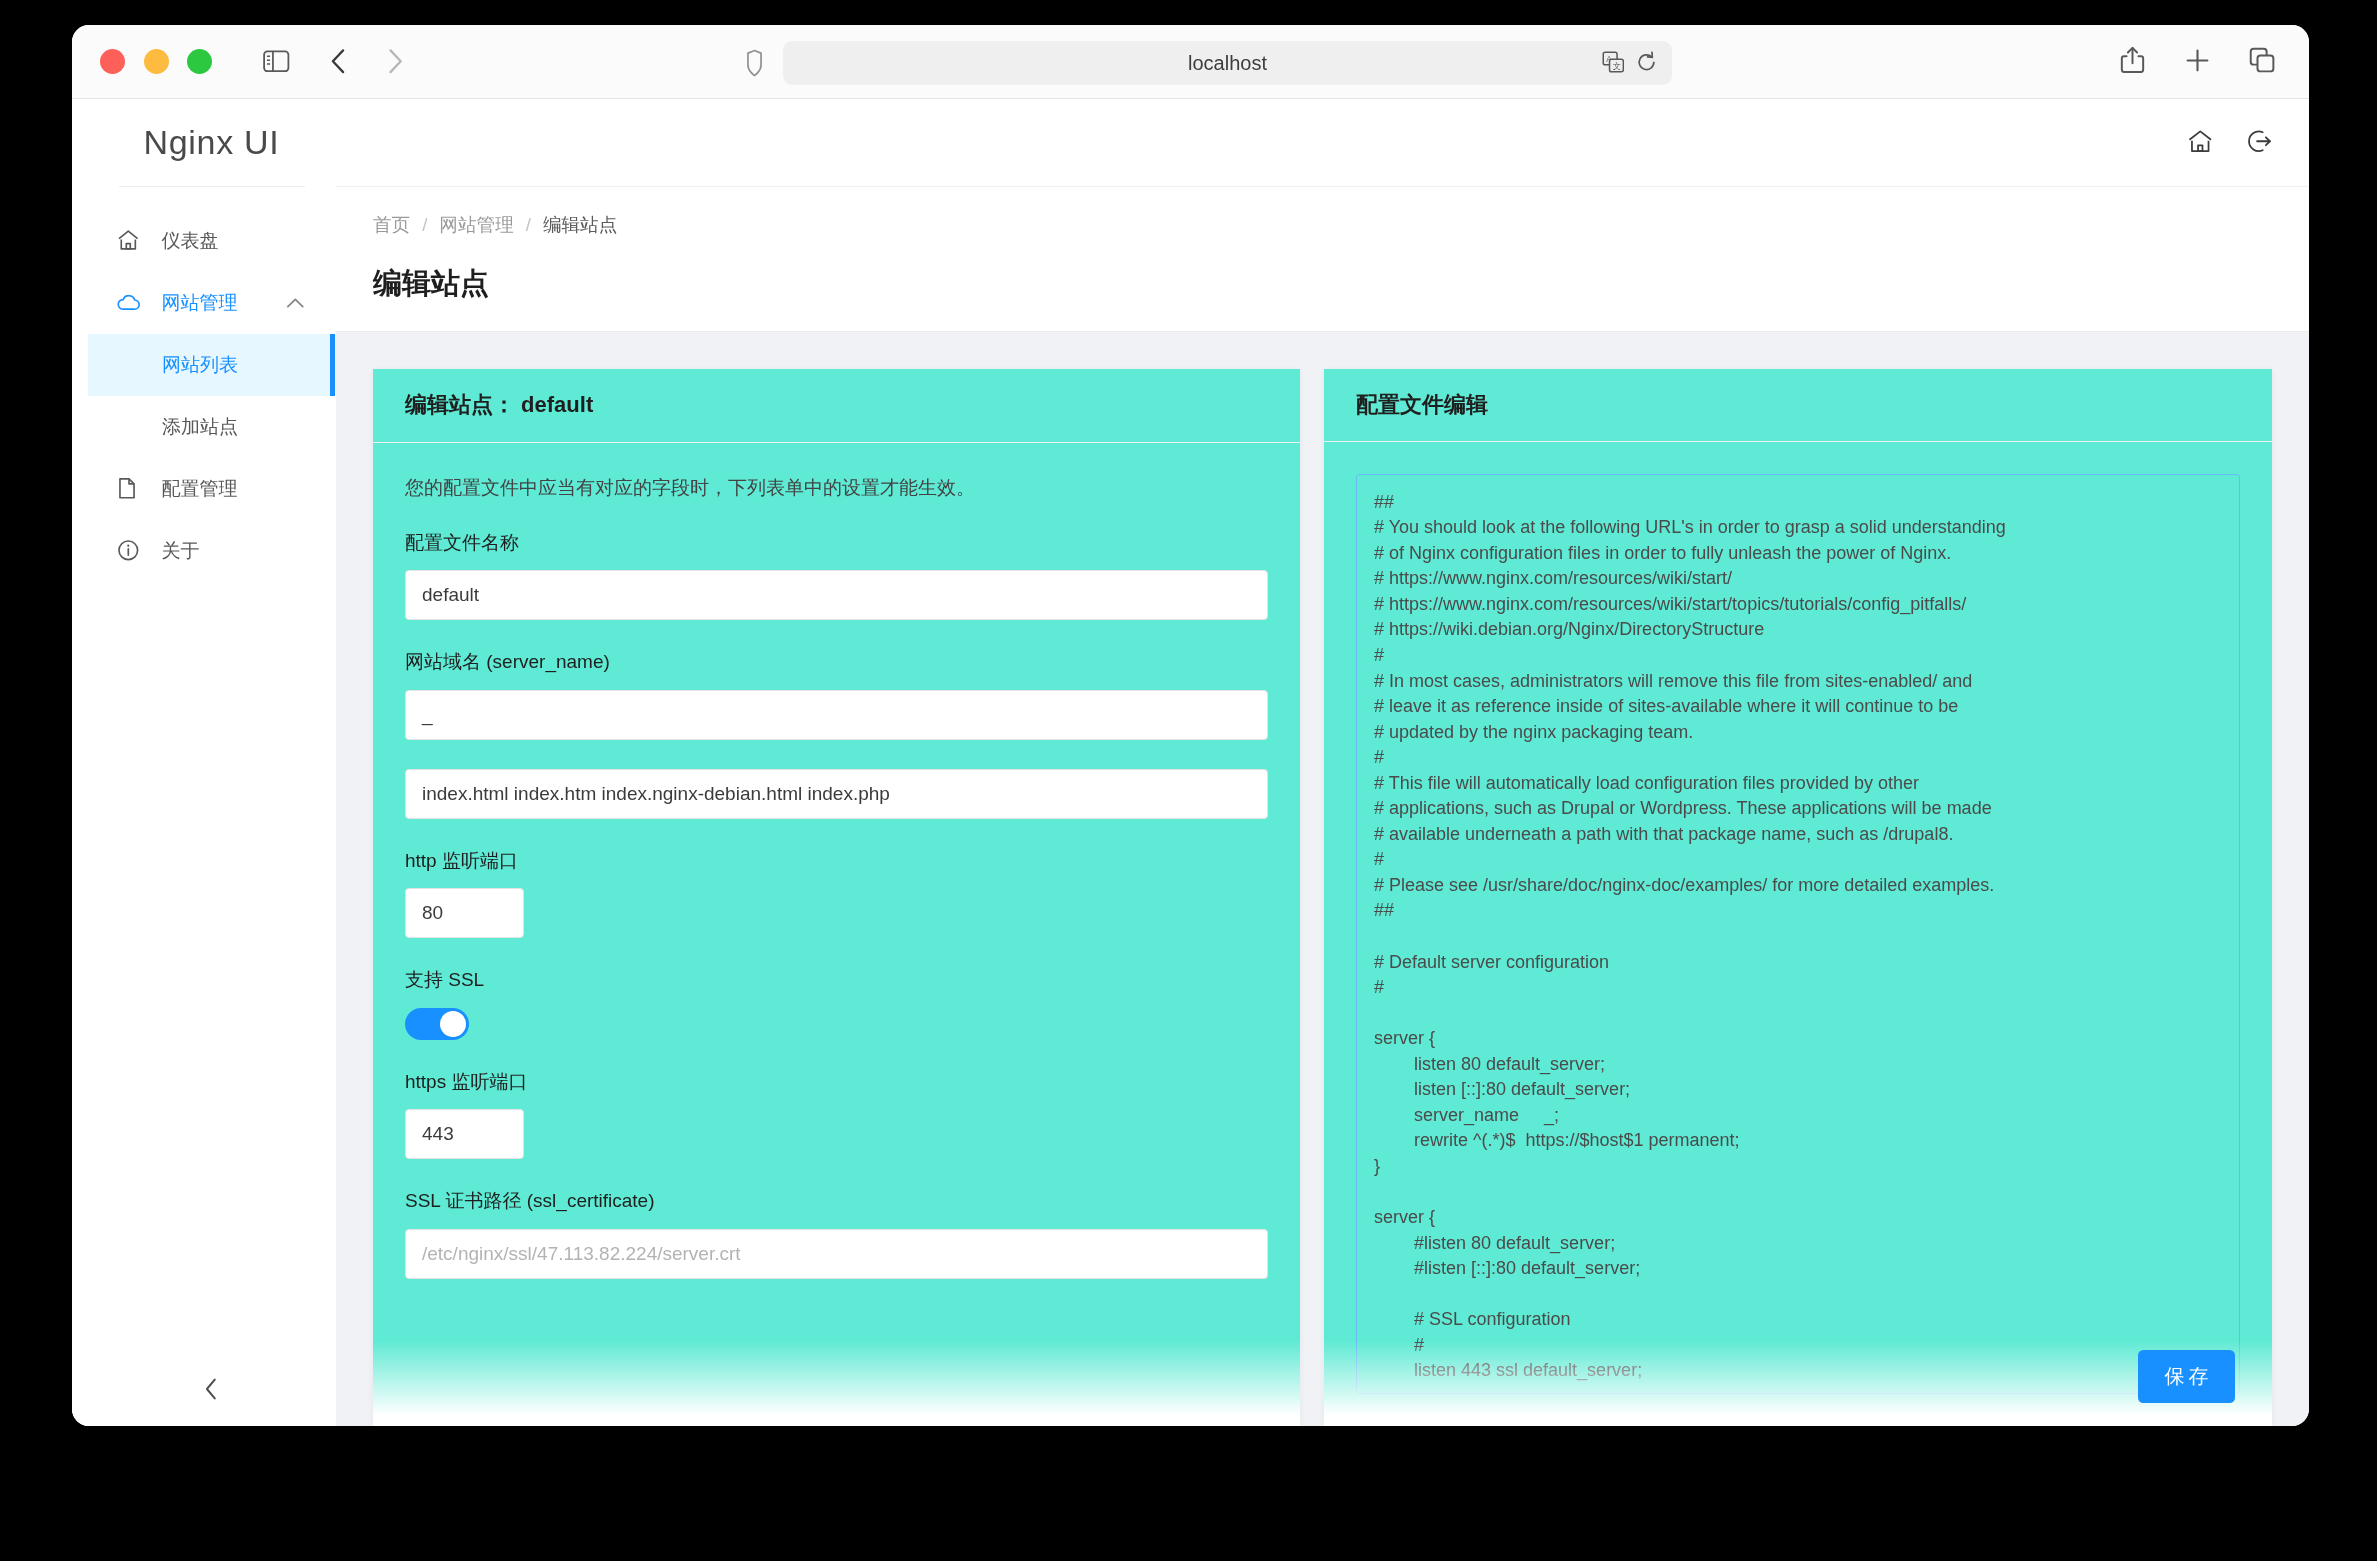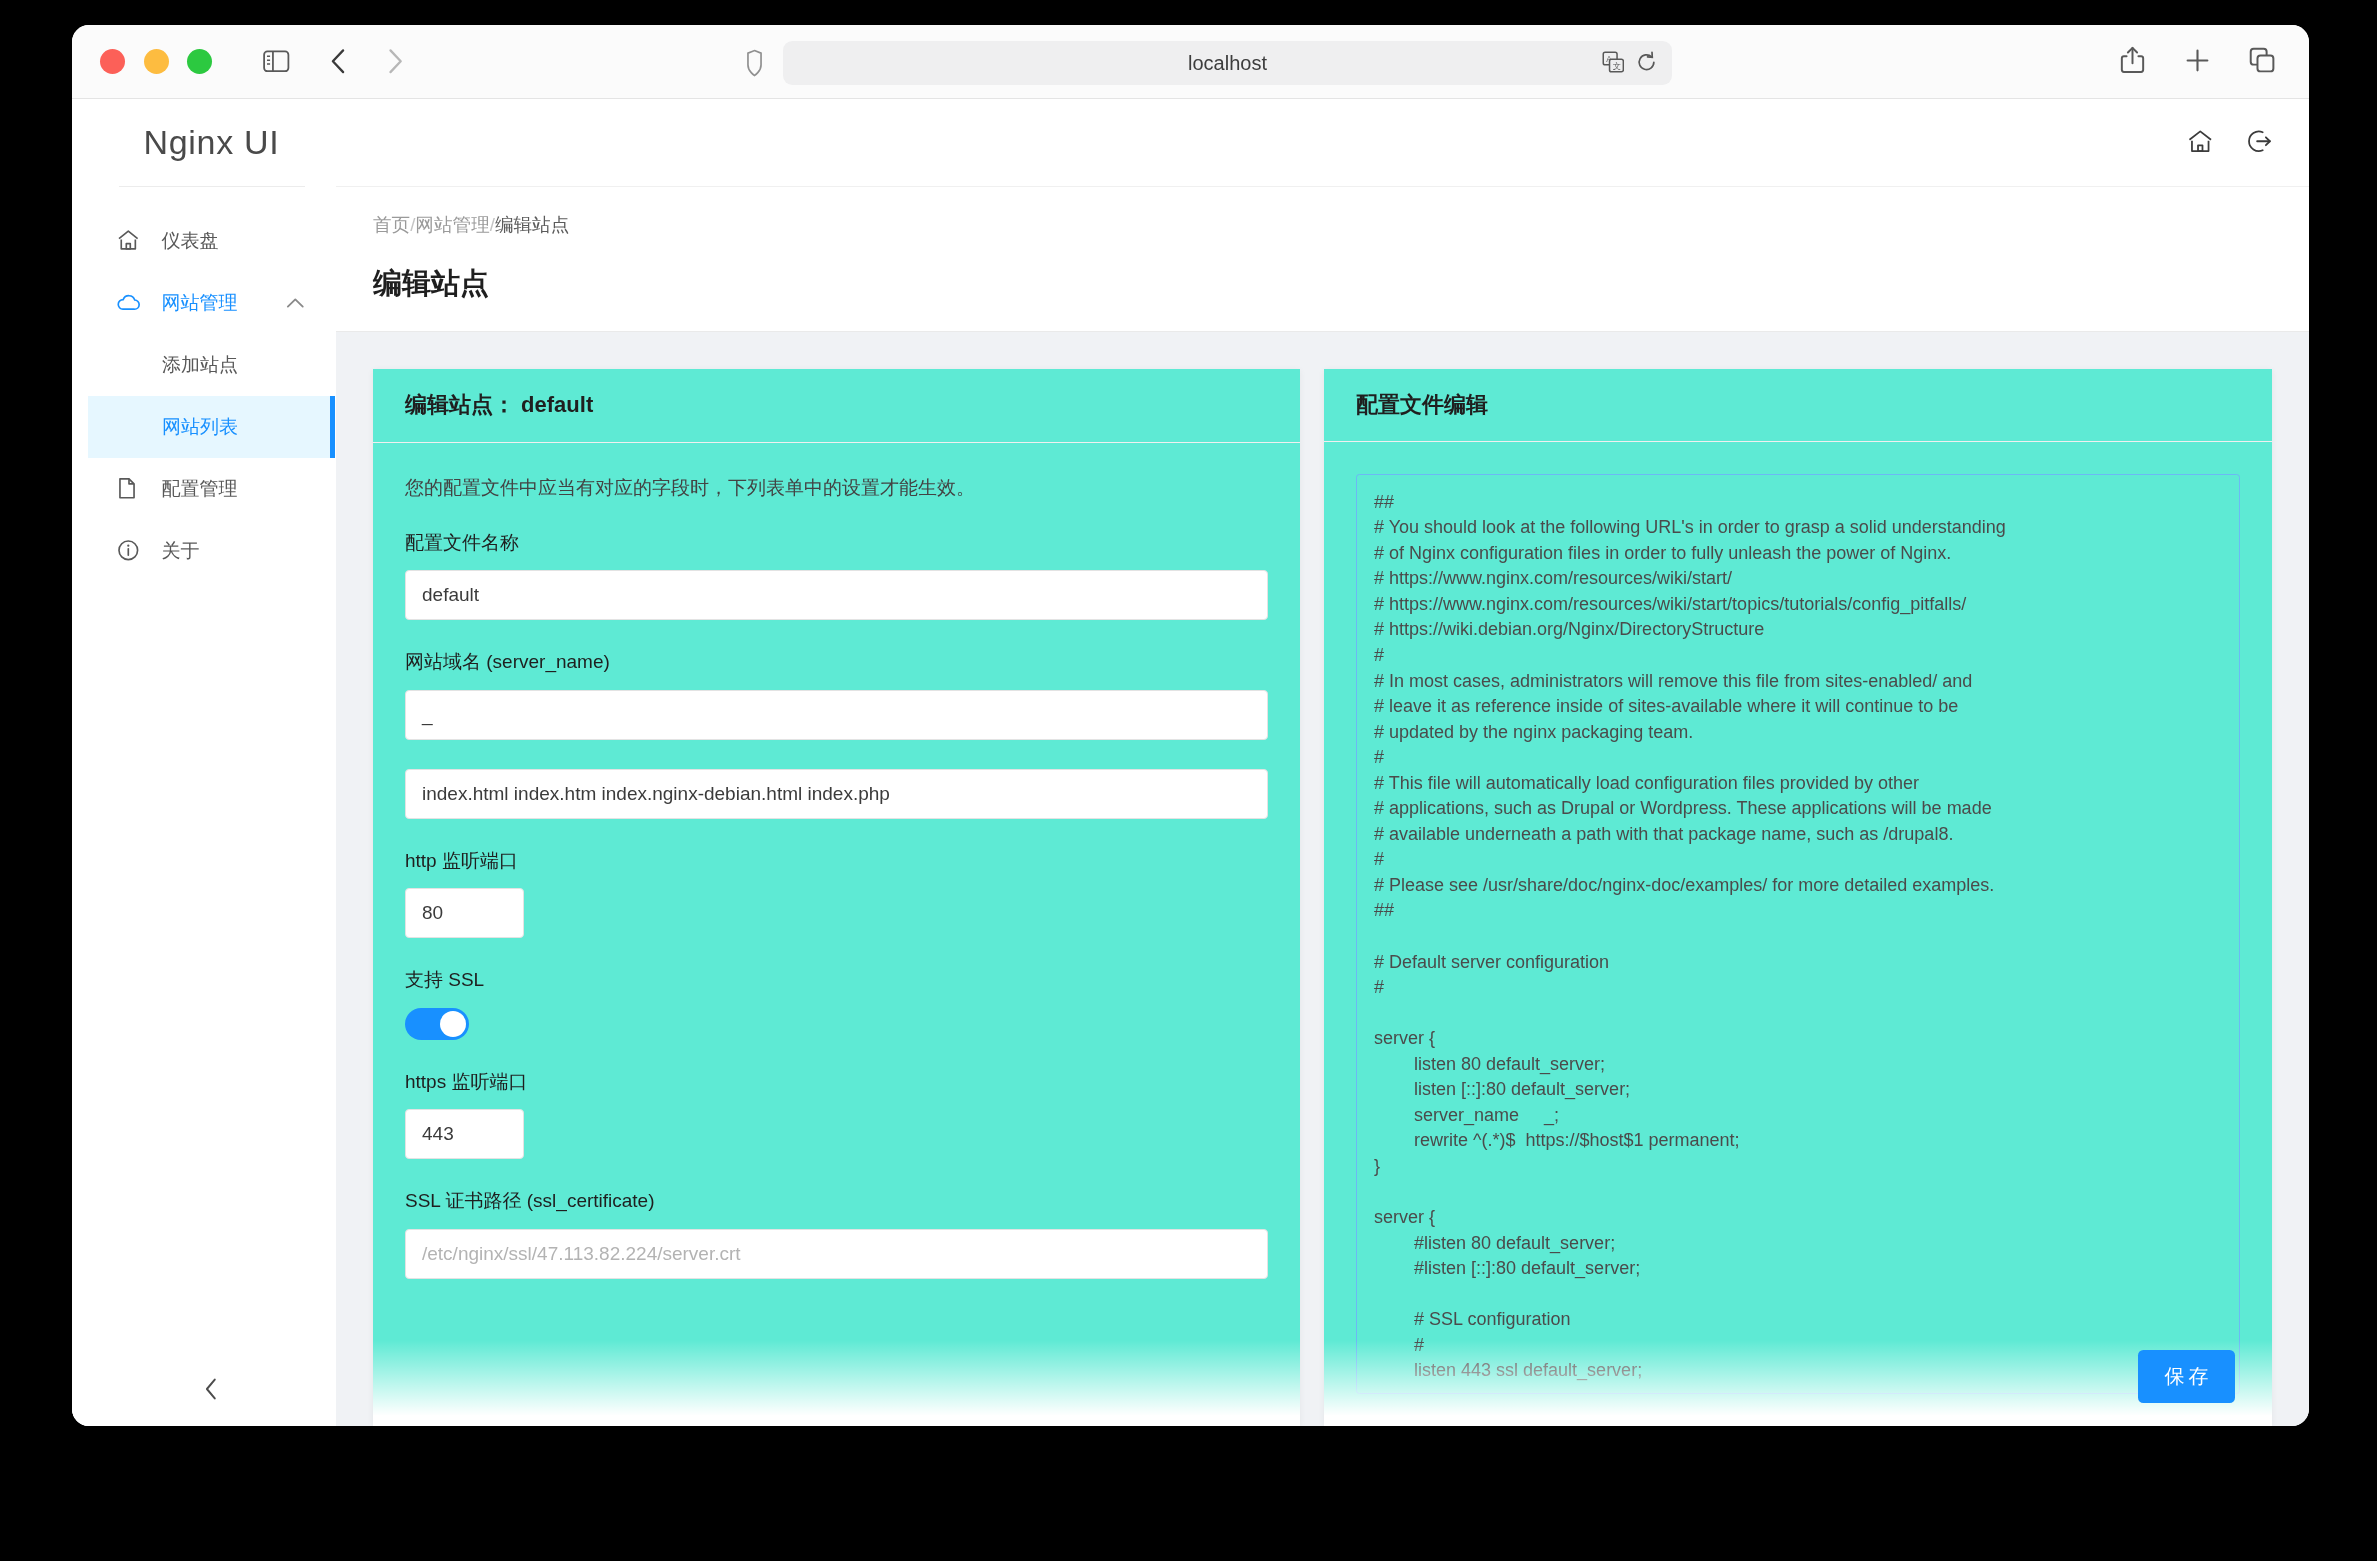--- a/index.html
+++ b/index.html
@@ -163,7 +163,7 @@
     padding: 25px 37px 26.5px 37px;
     border-bottom: 0.7px solid #eaeaea;
   }
-  #breadcrumb { font-size: 18.6px; color: #9a9a9a; display: flex; align-items: center; }
+  #breadcrumb { font-size: 18.6px; color: #9a9a9a; display: flex; gap: 12px; align-items: center; }
   #breadcrumb .crumb-last { color: #5b5b5b; }
   #breadcrumb .crumb-sep { color: #c4c4c4; }
   #page-title { margin-top: 26.5px; font-size: 29px; font-weight: 700; color: #1f1f1f; }

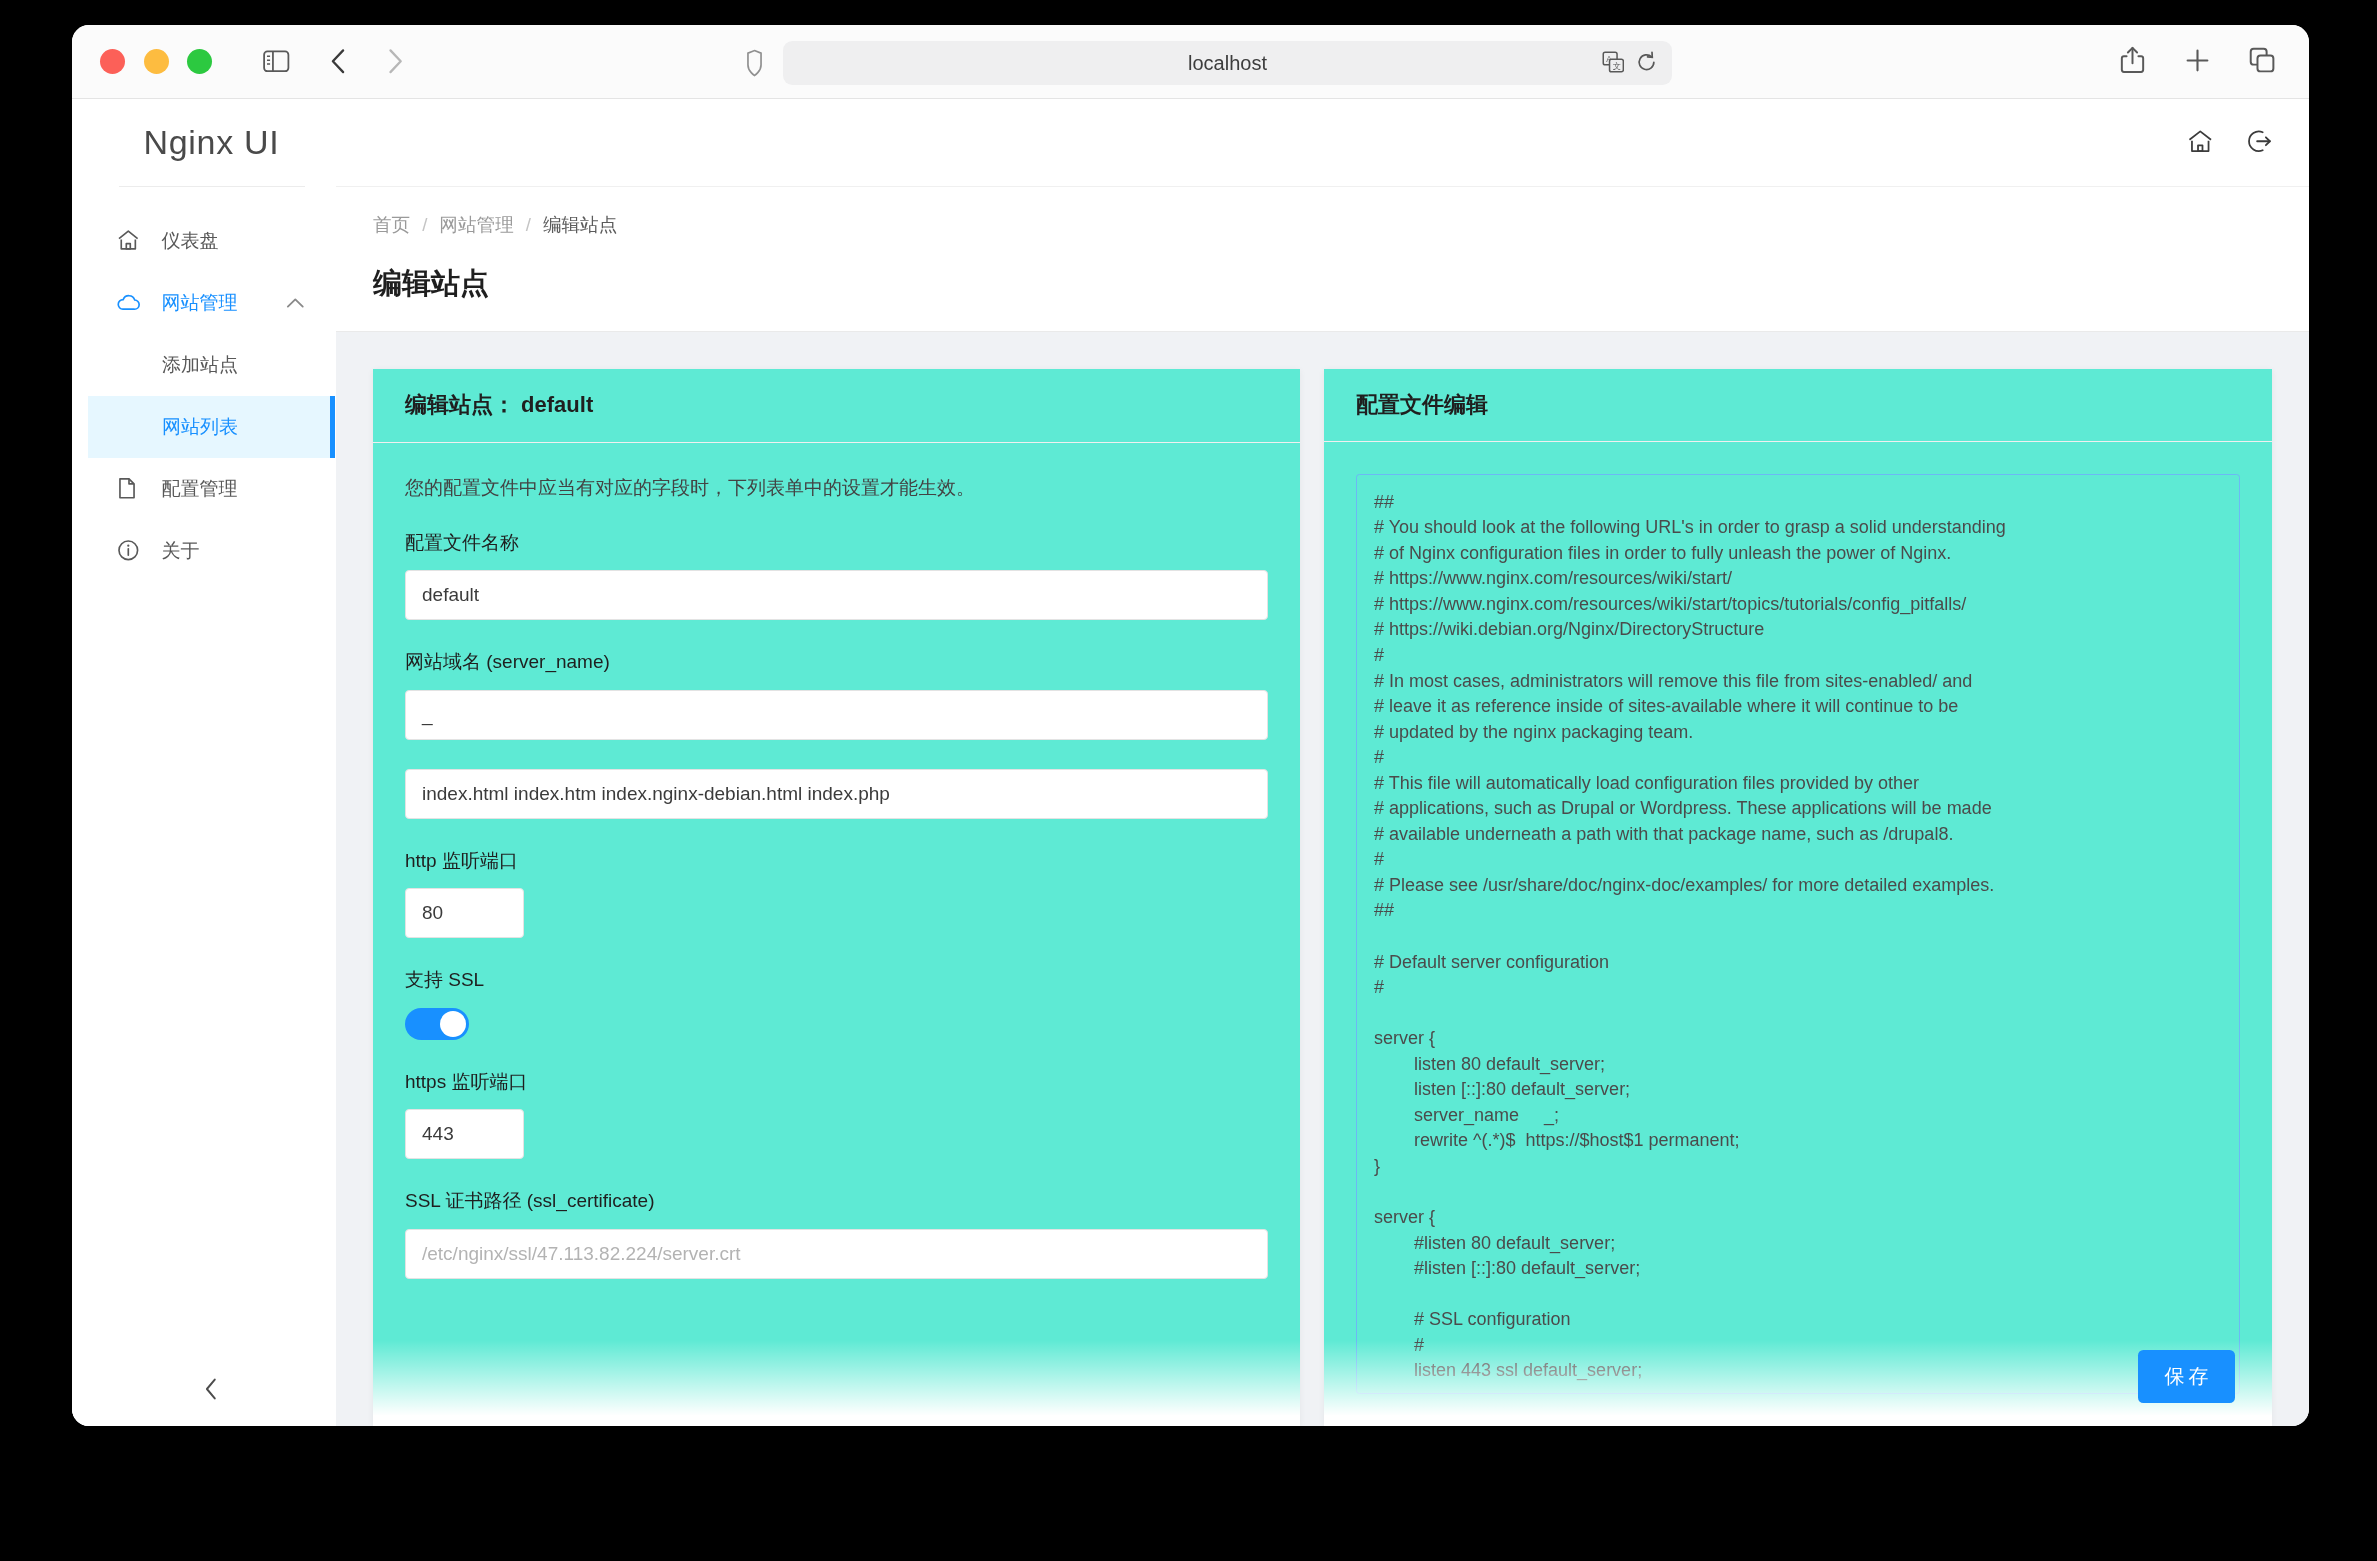--- a/index.html
+++ b/index.html
@@ -377,11 +377,11 @@
             </span>
           </div>
 
+          <div class="submenu-item selected">
+            <span>网站列表</span>
+          </div>
           <div class="submenu-item">
             <span>添加站点</span>
-          </div>
-          <div class="submenu-item selected">
-            <span>网站列表</span>
           </div>
 
           <div class="menu-item">

